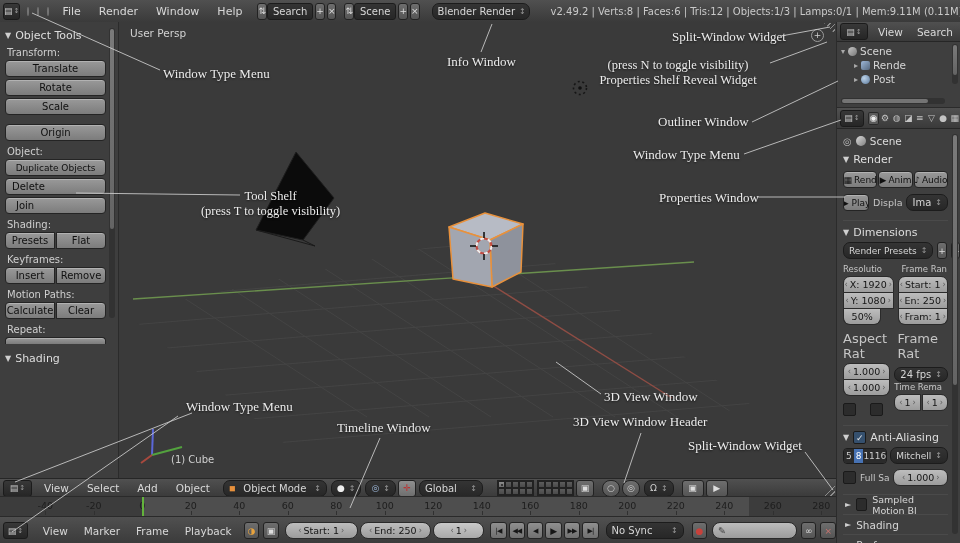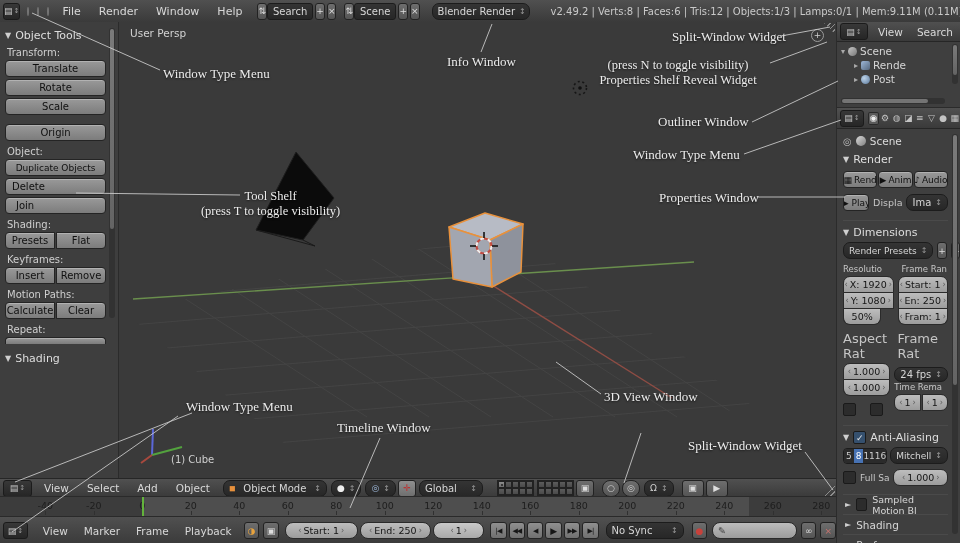--- a/index.html
+++ b/index.html
@@ -721,6 +721,7 @@
   <div class="ann" style="left:186px;top:399px;">Window Type Menu</div>
   <div class="ann" style="left:337px;top:420px;">Timeline Window</div>
   <div class="ann" style="left:604px;top:389px;">3D View Window</div>
+  <div class="ann" style="left:573px;top:414px;">3D View Window Header</div>
   <div class="ann" style="left:688px;top:438px;">Split-Window Widget</div>
 
 </div>

